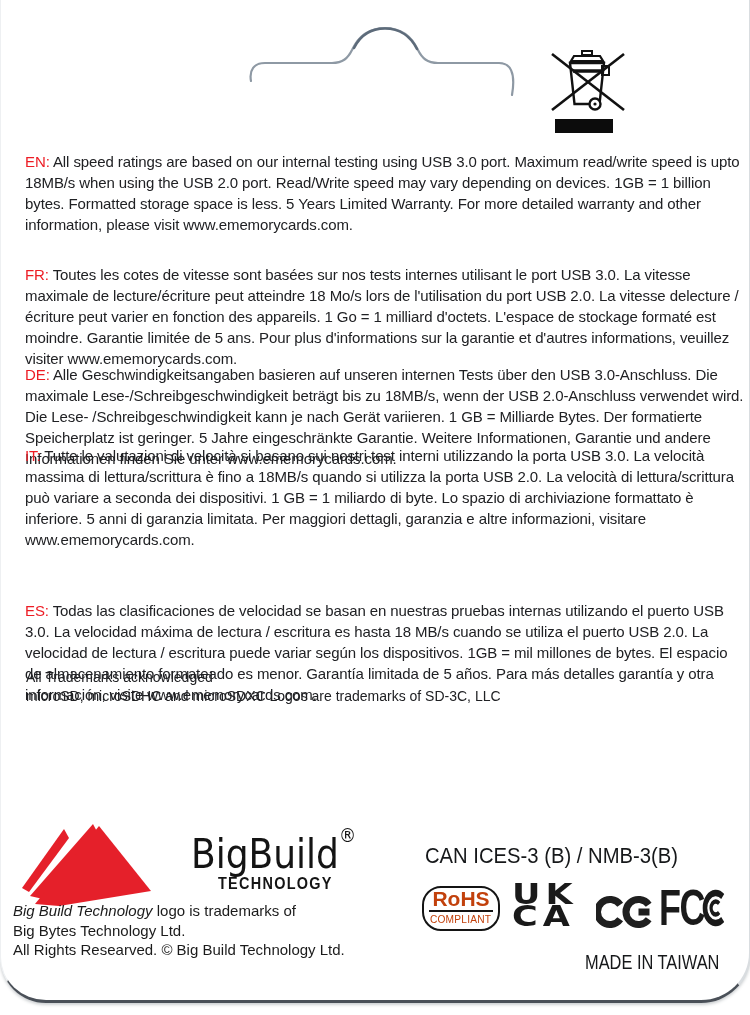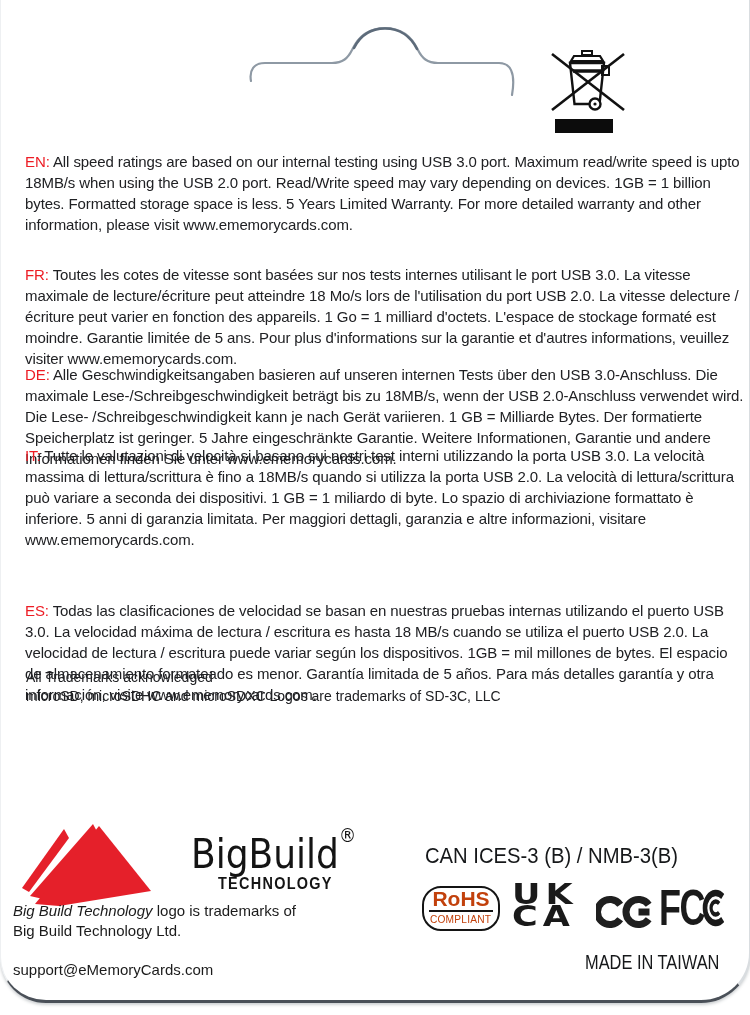--- a/index.html
+++ b/index.html
@@ -109,7 +109,7 @@
 
   <p class="legal">
     <span class="it">Big Build Technology</span><span> logo is trademarks of</span><br>
-    <span>Big Build Technology Ltd.</span><br>
+    <span>Big Bytes Technology Ltd.</span><br>
     <br>
     <span>support@eMemoryCards.com</span>
   </p>

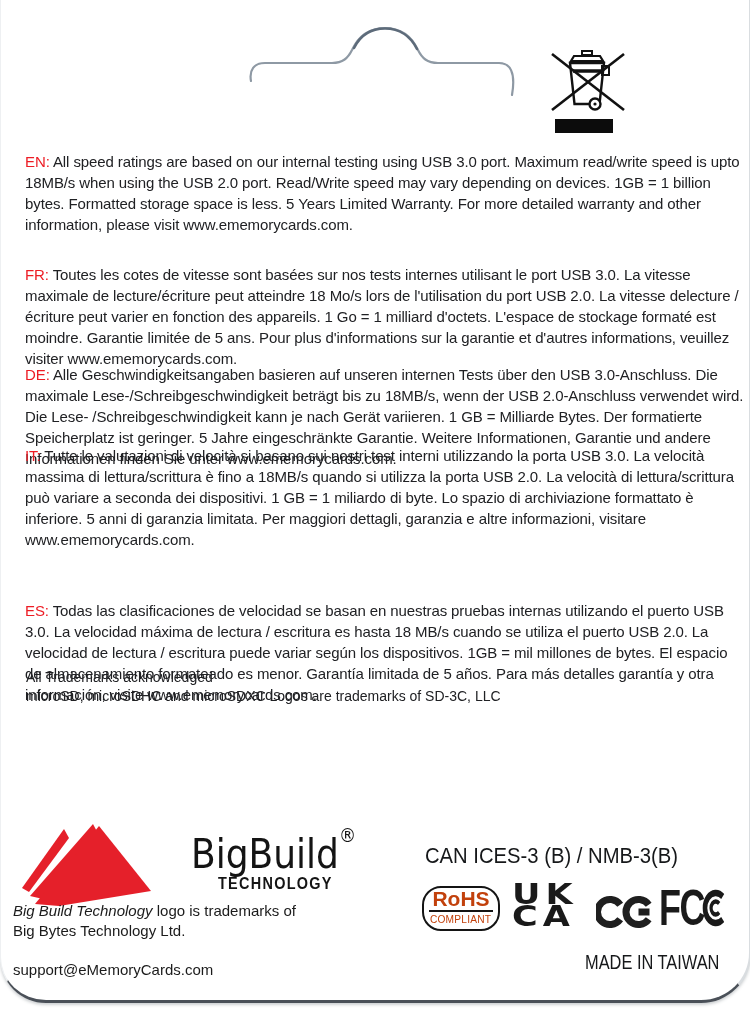--- a/index.html
+++ b/index.html
@@ -110,7 +110,7 @@
   <p class="legal">
     <span class="it">Big Build Technology</span><span> logo is trademarks of</span><br>
     <span>Big Bytes Technology Ltd.</span><br>
-    <br>
+    <span>All Rights Researved. © Big Build Technology Ltd.</span><br>
     <span>support@eMemoryCards.com</span>
   </p>
 

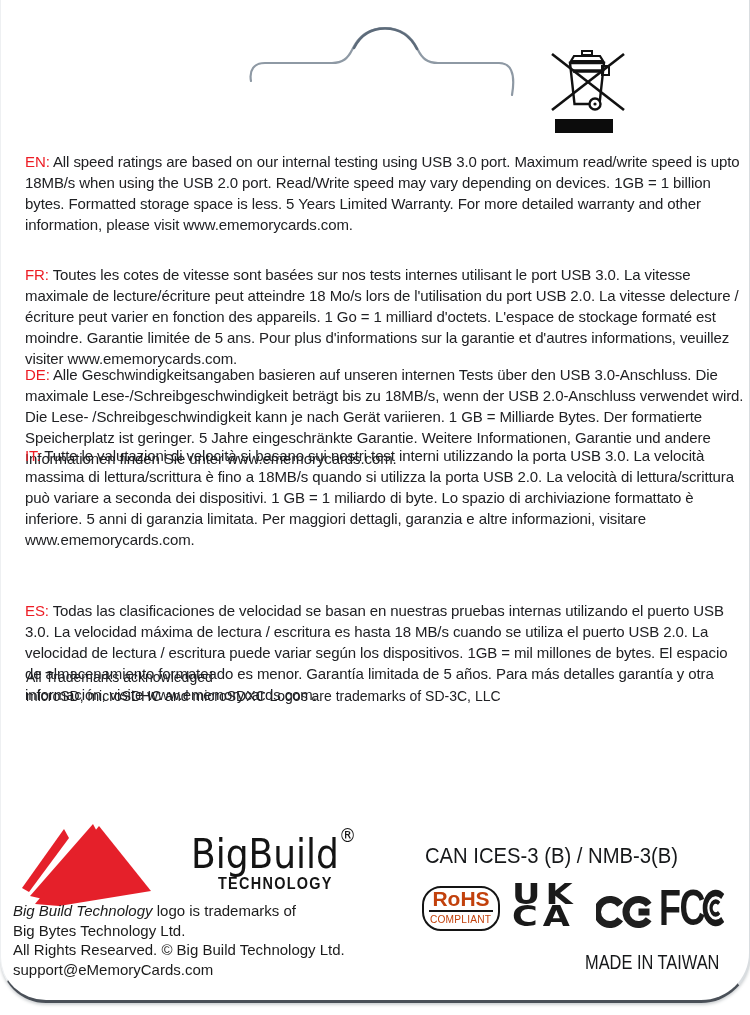--- a/index.html
+++ b/index.html
@@ -111,7 +111,6 @@
     <span class="it">Big Build Technology</span><span> logo is trademarks of</span><br>
     <span>Big Bytes Technology Ltd.</span><br>
     <span>All Rights Researved. © Big Build Technology Ltd.</span><br>
-    <span>support@eMemoryCards.com</span>
   </p>
 
   <div class="can-ices">CAN ICES-3 (B) / NMB-3(B)</div>

